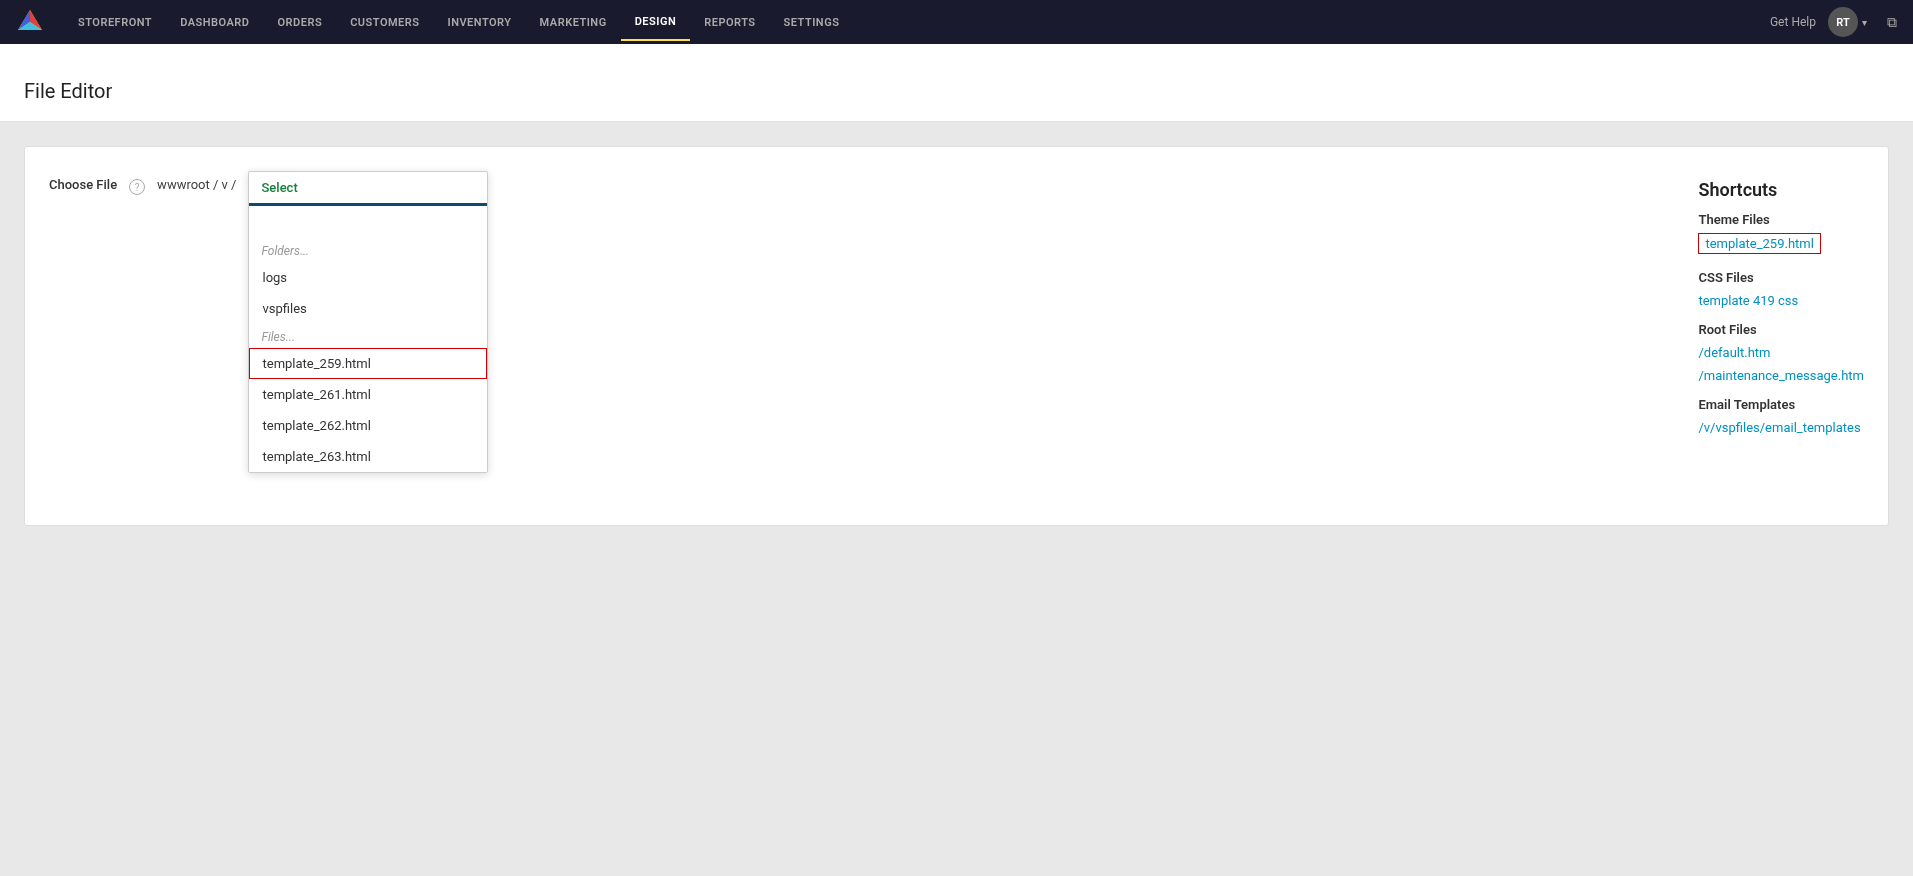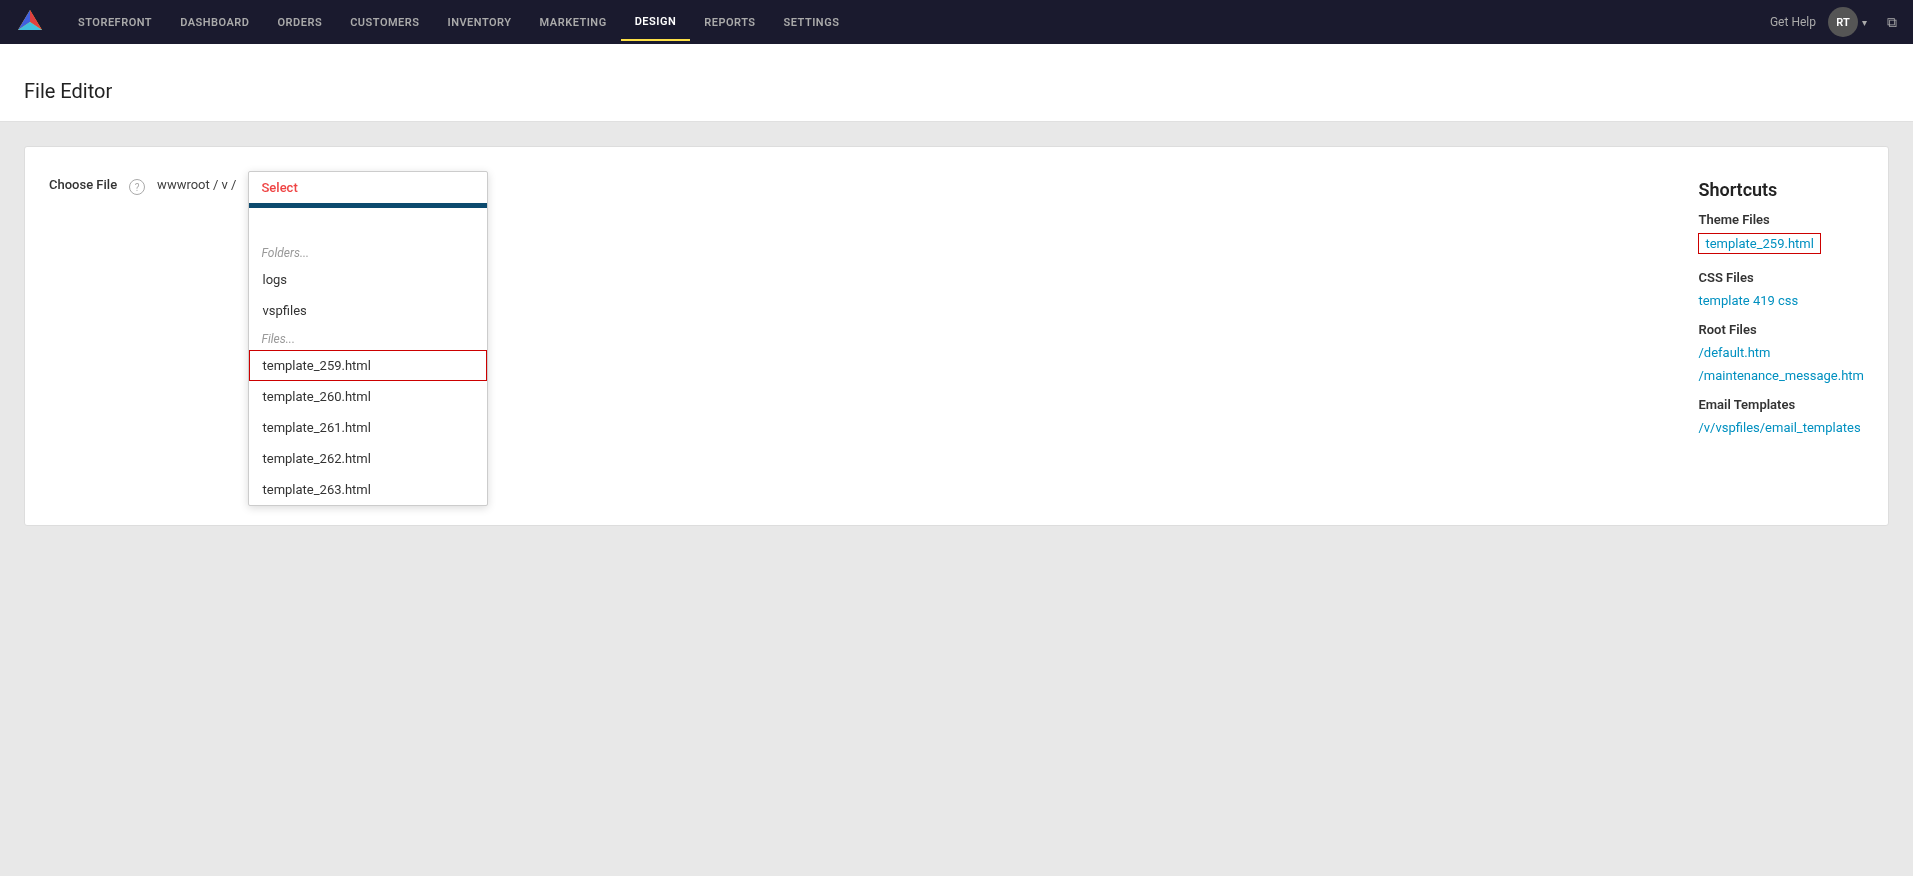--- a/index.html
+++ b/index.html
@@ -156,8 +156,8 @@
     .dropdown-header {
       padding: 8px 12px;
       font-size: 13px;
-      color: #ef4444;
-      border-bottom: 5px solid #0c4a6e;
+      color: #15803d;
+      border-bottom: 3px solid #0c4a6e;
       font-weight: 500;
     }
     .dropdown-section-label {

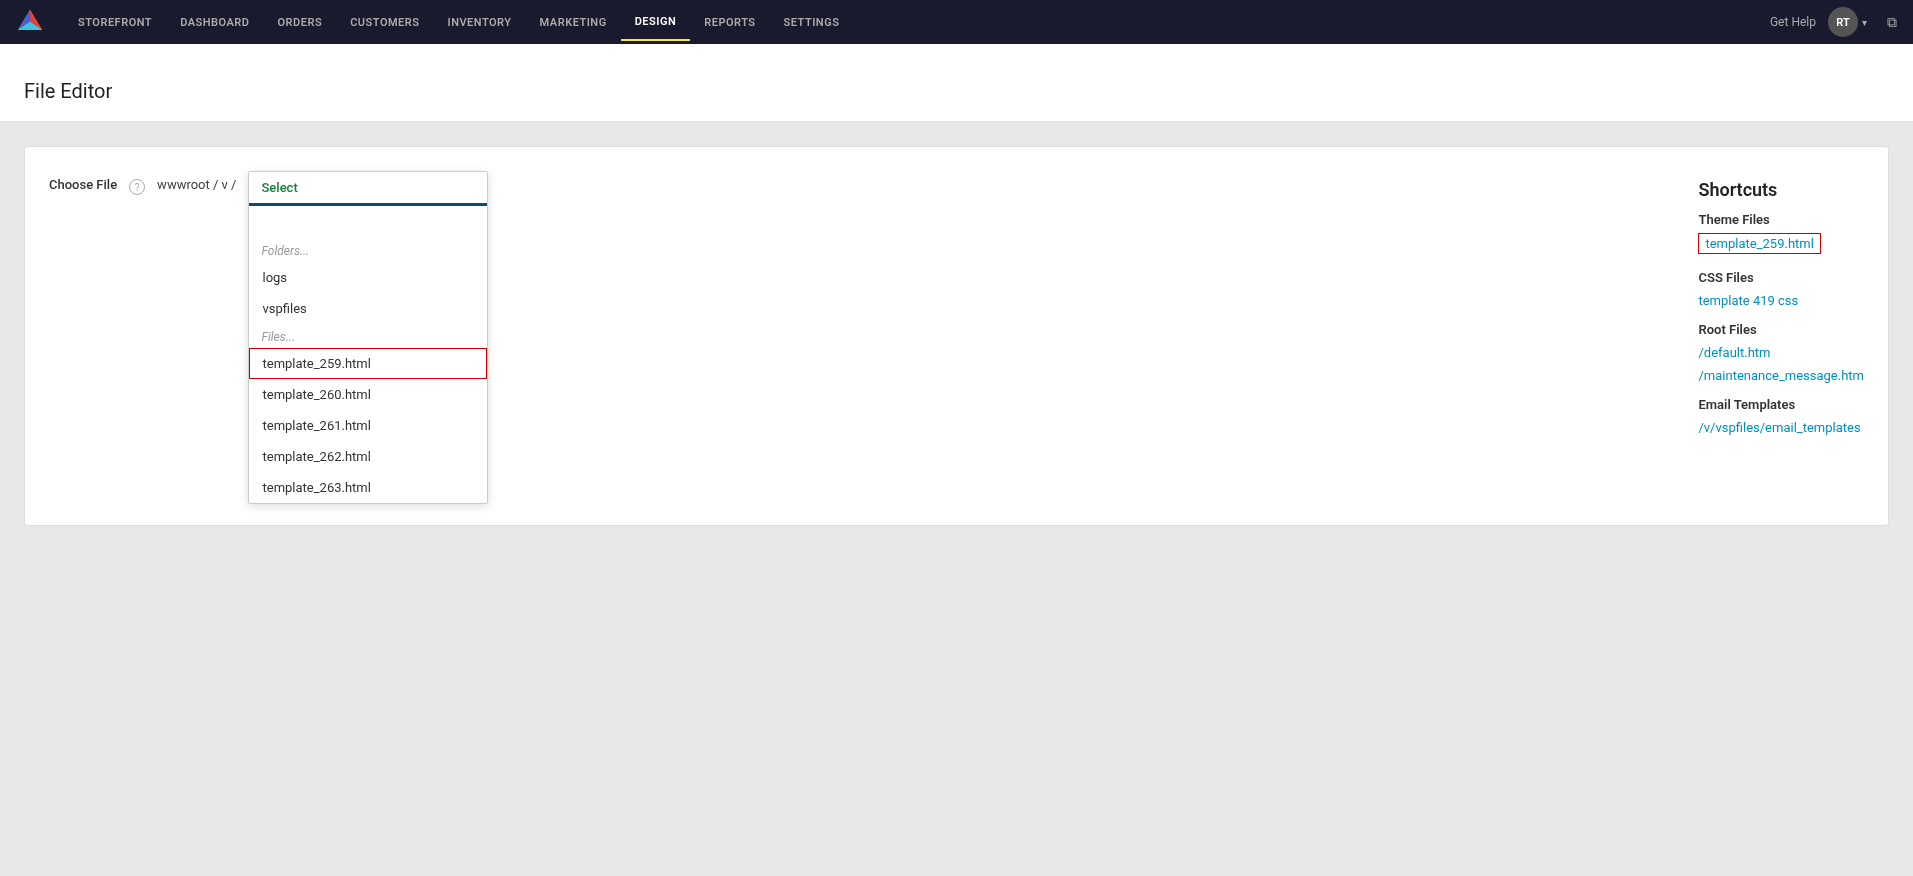--- a/index.html
+++ b/index.html
@@ -277,7 +277,6 @@
             <div class="dropdown-item">vspfiles</div>
             <div class="dropdown-section-label">Files...</div>
             <div class="dropdown-item selected">template_259.html</div>
-            <div class="dropdown-item">template_260.html</div>
             <div class="dropdown-item">template_261.html</div>
             <div class="dropdown-item">template_262.html</div>
             <div class="dropdown-item">template_263.html</div>

